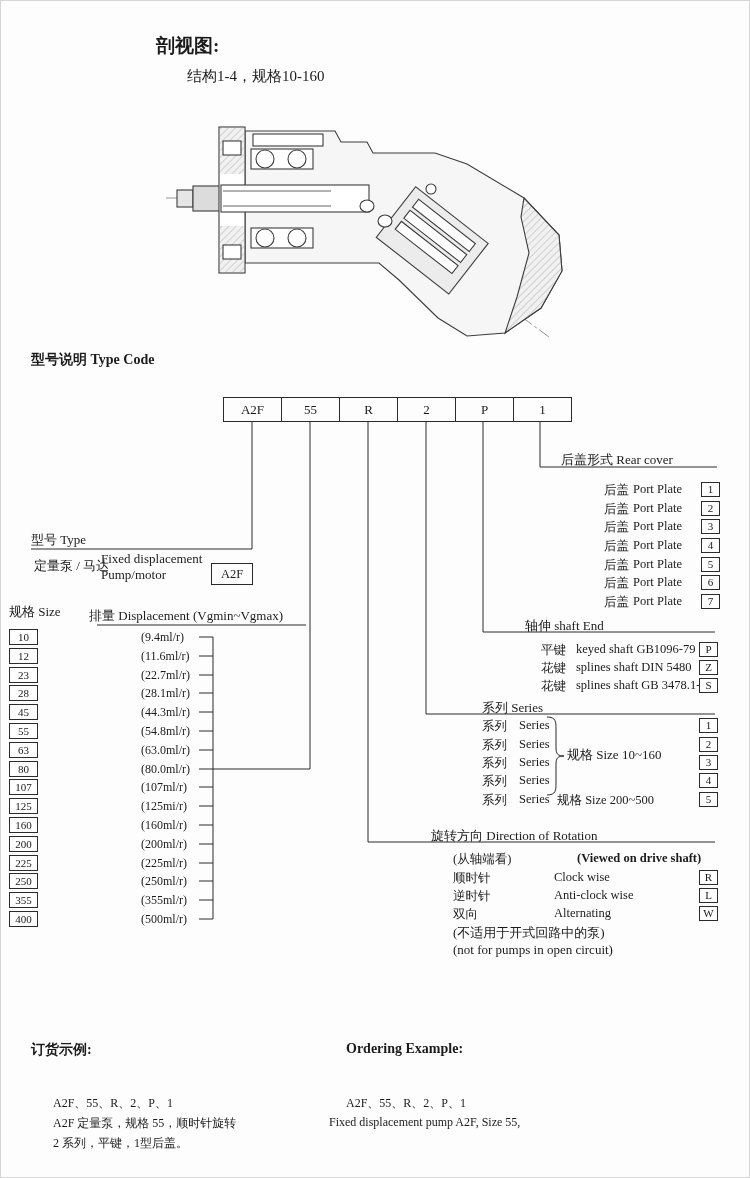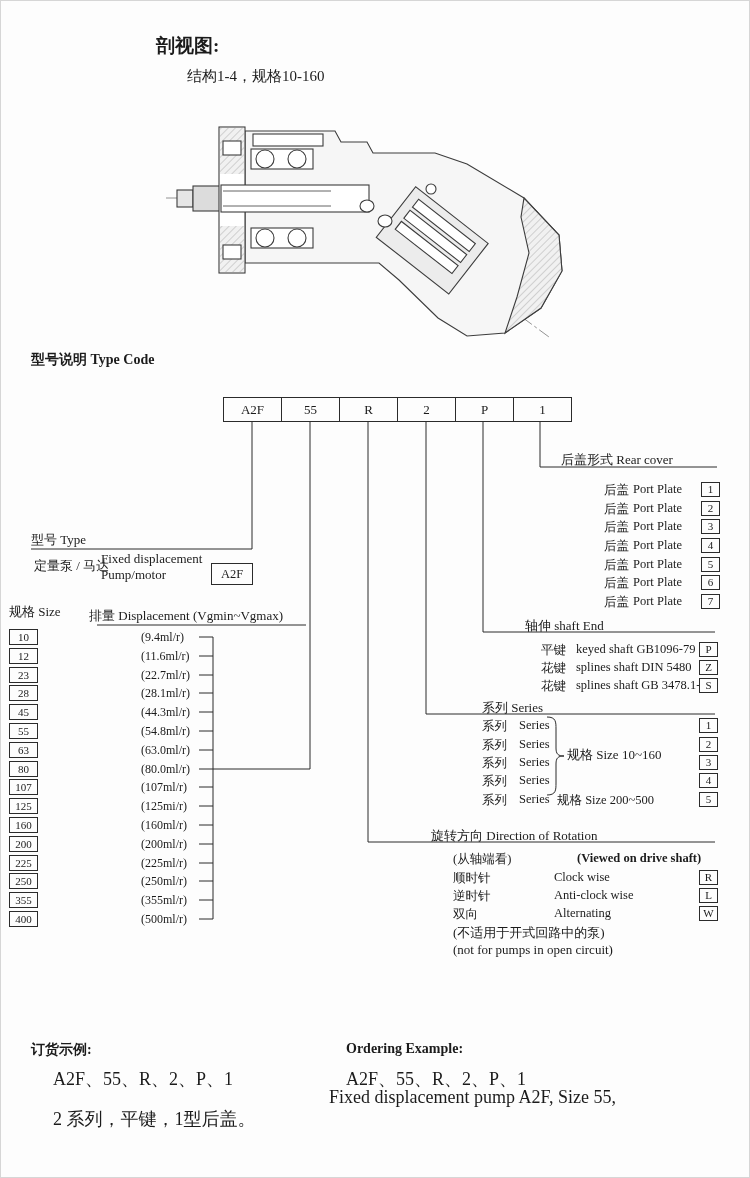--- a/index.html
+++ b/index.html
@@ -50,7 +50,7 @@
     border:1px solid #2b2b2b;text-align:center;line-height:20px;font-size:12.5px;
   }
   .ord-h{font-size:14px;font-weight:bold;}
-  .ord-l{font-size:18px;}
+  .ord-l{font-size:12px;margin-top:28px;}
 </style>
 </head>
 <body>

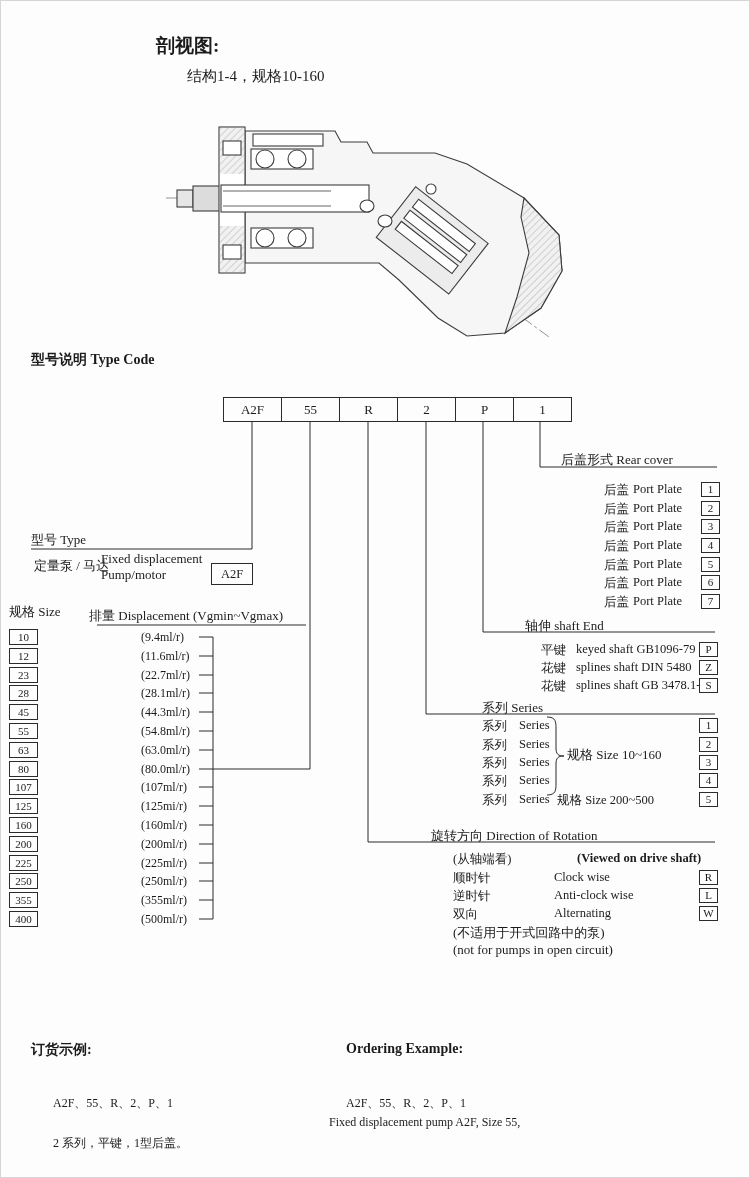--- a/index.html
+++ b/index.html
@@ -275,6 +275,7 @@
 
   <div class="abs ord-h" style="left:30px;top:1040px">订货示例:</div>
   <div class="abs ord-l" style="left:52px;top:1066px">A2F、55、R、2、P、1</div>
+  <div class="abs ord-l" style="left:52px;top:1086px">A2F 定量泵，规格 55，顺时针旋转</div>
   <div class="abs ord-l" style="left:52px;top:1106px">2 系列，平键，1型后盖。</div>
   <div class="abs ord-h" style="left:345px;top:1040px">Ordering Example:</div>
   <div class="abs ord-l" style="left:345px;top:1066px">A2F、55、R、2、P、1</div>

